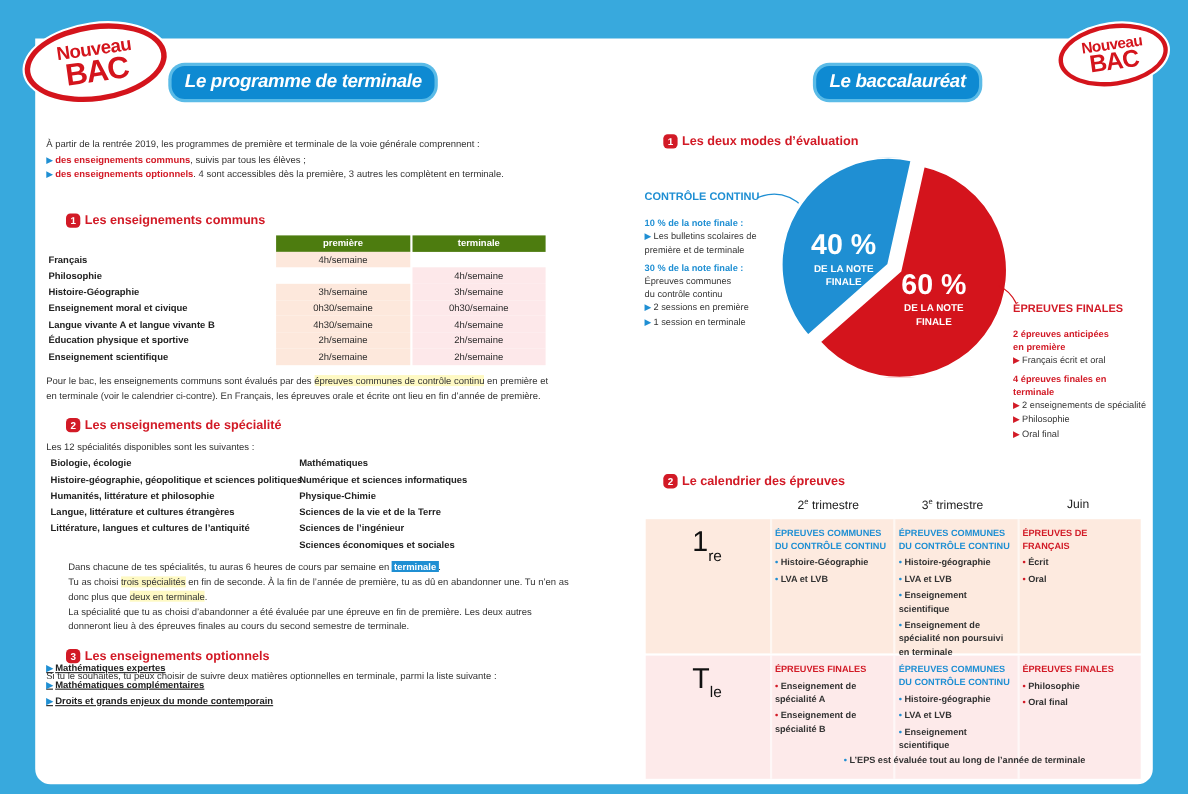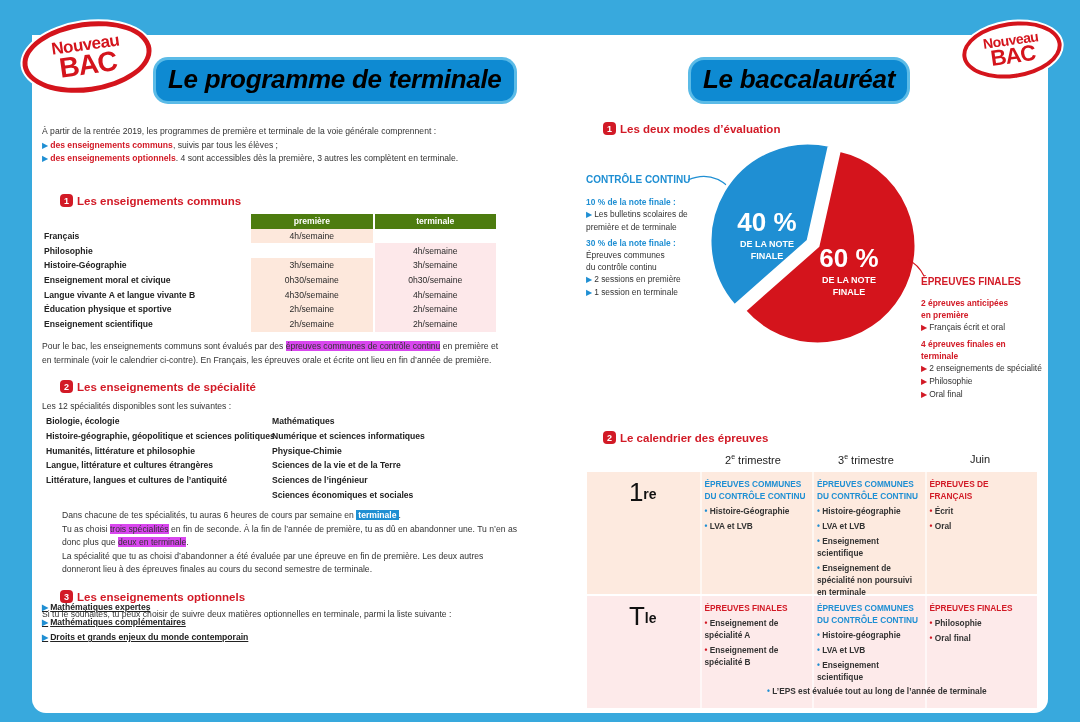--- a/index.html
+++ b/index.html
@@ -29,8 +29,8 @@
   .badge-right .b1 { font-size: 14px; }
   .badge-right .b2 { font-size: 22px; }
   .title-pill {
-    position: absolute; background: #0e8ad2; color: #000000;
-    font-weight: bold; font-style: italic; font-size: 26px;
+    position: absolute; background: #0e8ad2; color: #ffffff;
+    font-weight: bold; font-style: italic; font-size: 17px;
     padding: 4px 12px 6px; border-radius: 12px;
     box-shadow: 0 0 0 3px #5bbbe7;
     letter-spacing: -0.3px;

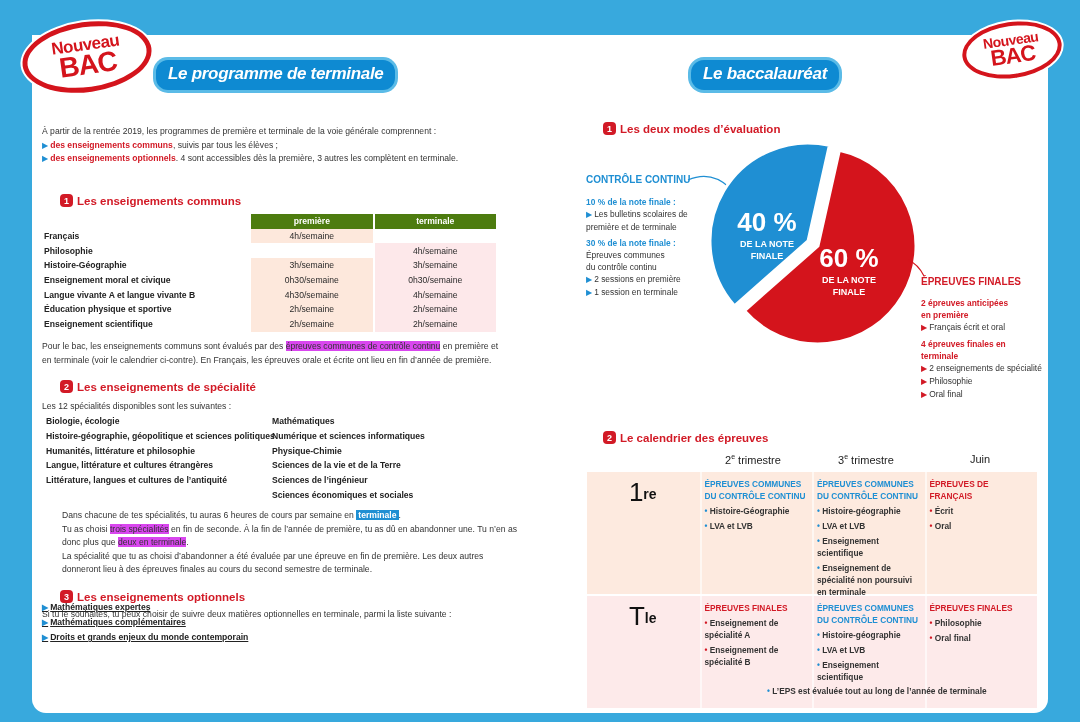--- a/index.html
+++ b/index.html
@@ -36,7 +36,7 @@
     letter-spacing: -0.3px;
   }
   .title-left { left: 156px; top: 60px; }
-  .title-right { left: 691px; top: 60px; border-radius: 13px; }
+  .title-right { left: 742px; top: 60px; }
 
   .txt { position: absolute; font-size: 8.6px; line-height: 13.5px; color: #333; }
   .bullet { color: #1f8fd3; font-size: 8px; margin-right: 2px; }

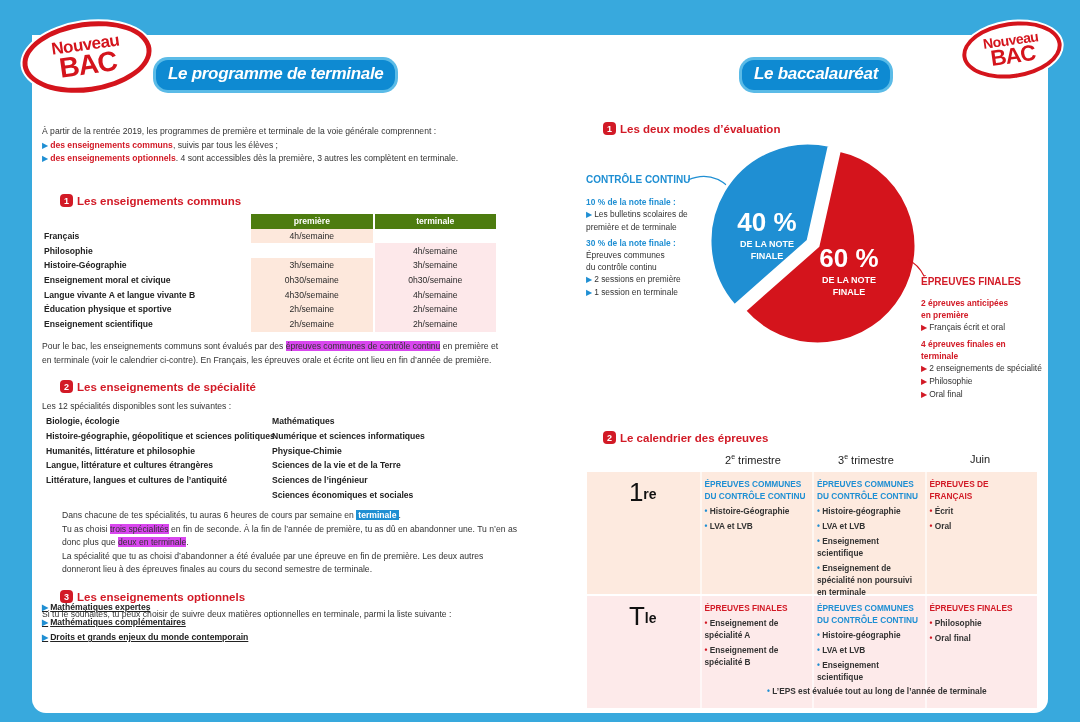--- a/index.html
+++ b/index.html
@@ -41,7 +41,7 @@
   .txt { position: absolute; font-size: 8.6px; line-height: 13.5px; color: #333; }
   .bullet { color: #1f8fd3; font-size: 8px; margin-right: 2px; }
   .red-b { color: #d21a26; font-weight: bold; }
-  .hl { background: #d946ef; }
+  .hl { background: #fef9c3; }
   .hl-blue { background: #1f8fd3; color: #fff; font-weight: bold; padding: 0 2px; }
 
   .sec-title {

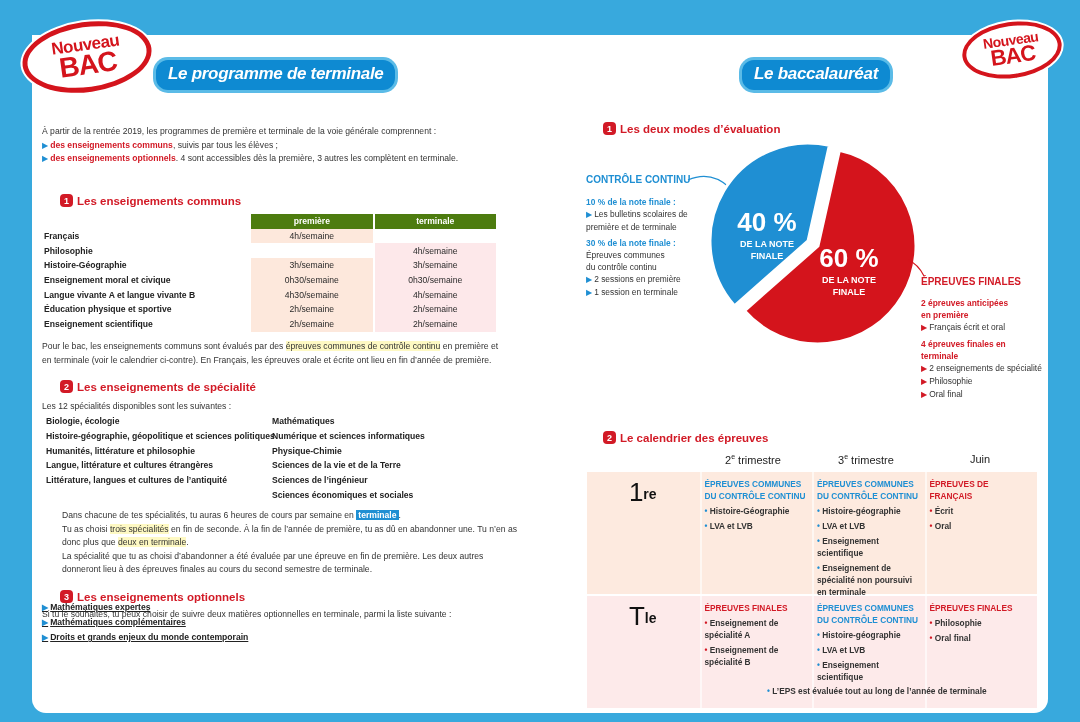--- a/index.html
+++ b/index.html
@@ -88,7 +88,7 @@
   .cal-row.r2 { top: 124px; height: 112px; background: #fdeaea; }
   .cal-cell { height: 100%; padding: 6px 4px 0 3px; font-size: 8.3px; line-height: 12px; border-left: 2px solid rgba(255,255,255,0.6); }
   .cal-cell.lbl { width: 113px; border-left: none; display: flex; justify-content: center; padding-top: 14px; font-size: 26px; color: #111; }
-  .cal-cell.lbl sup { font-size: 14px; vertical-align: top; position: relative; top: 2px; font-weight: bold; }
+  .cal-cell.lbl sup { font-size: 14px; vertical-align: top; position: relative; top: 13px; }
   .cal-cell.c { width: 113px; }
   .cal-cell .ch-blue { color: #1f8fd3; font-weight: bold; font-size: 8.3px; }
   .cal-cell .ch-red { color: #d21a26; font-weight: bold; font-size: 8.3px; }

